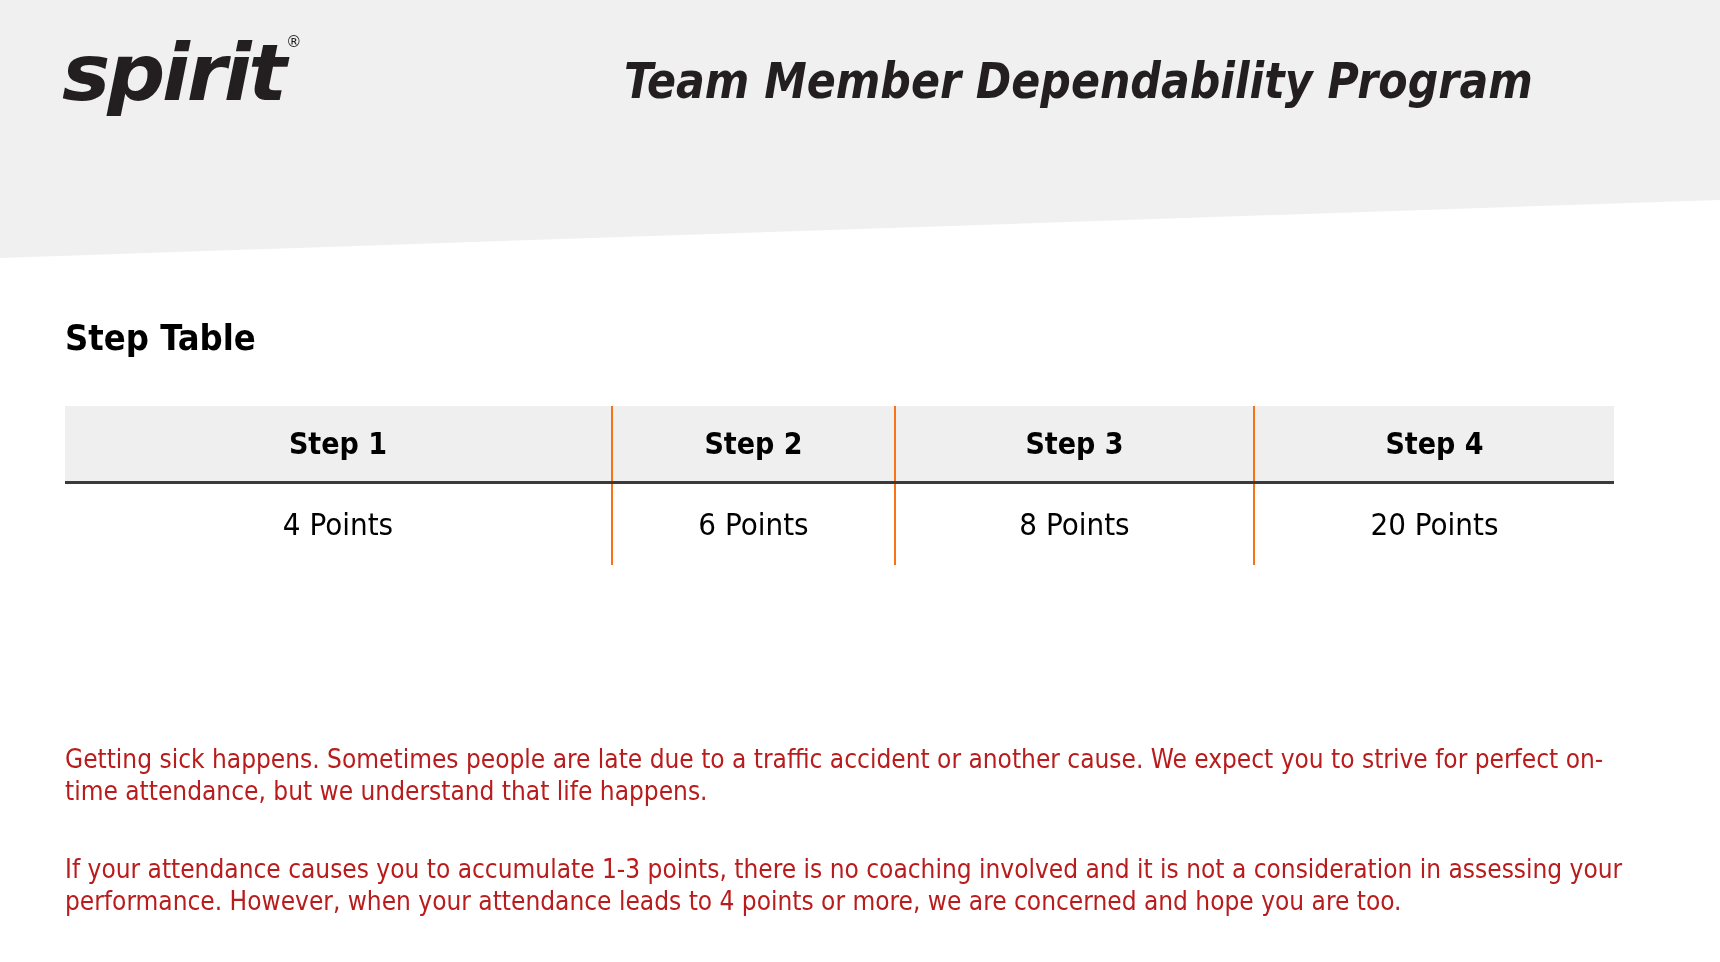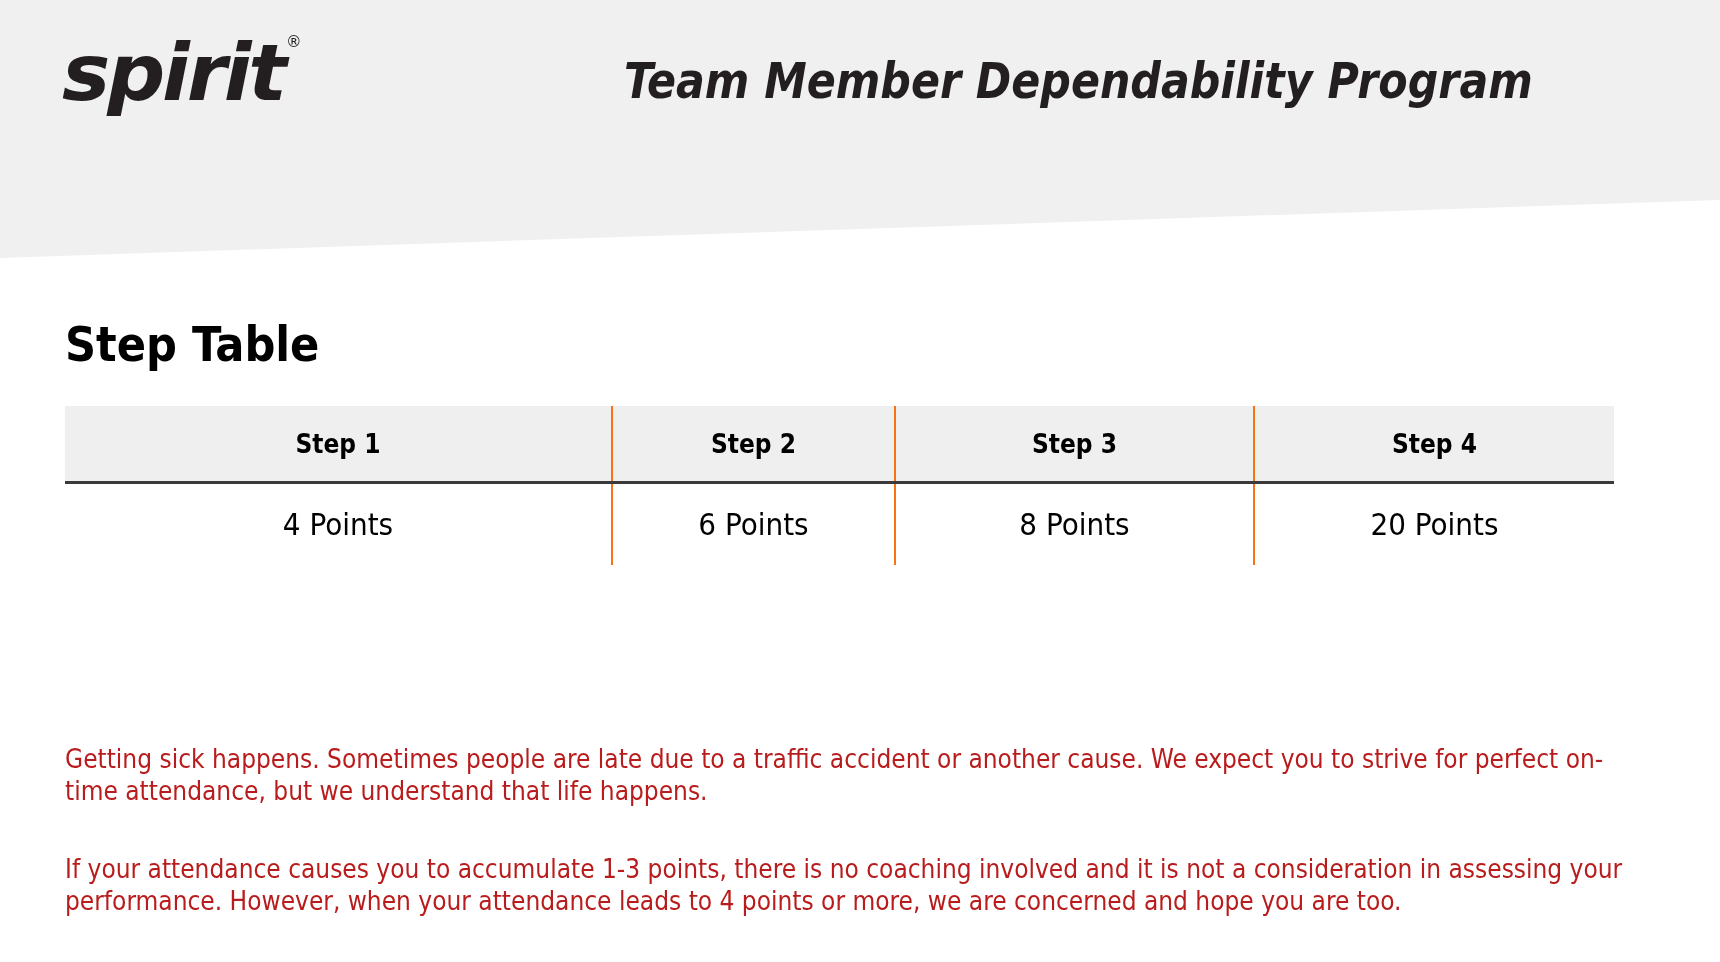--- a/index.html
+++ b/index.html
@@ -81,7 +81,7 @@
     left: 65px;
     top: 320px;
     font-family: "DejaVu Sans Condensed", "Liberation Sans Narrow", "Liberation Sans", sans-serif;
-    font-size: 48px;
+    font-size: 36px;
     font-weight: bold;
     color: #000000;
     line-height: 1;

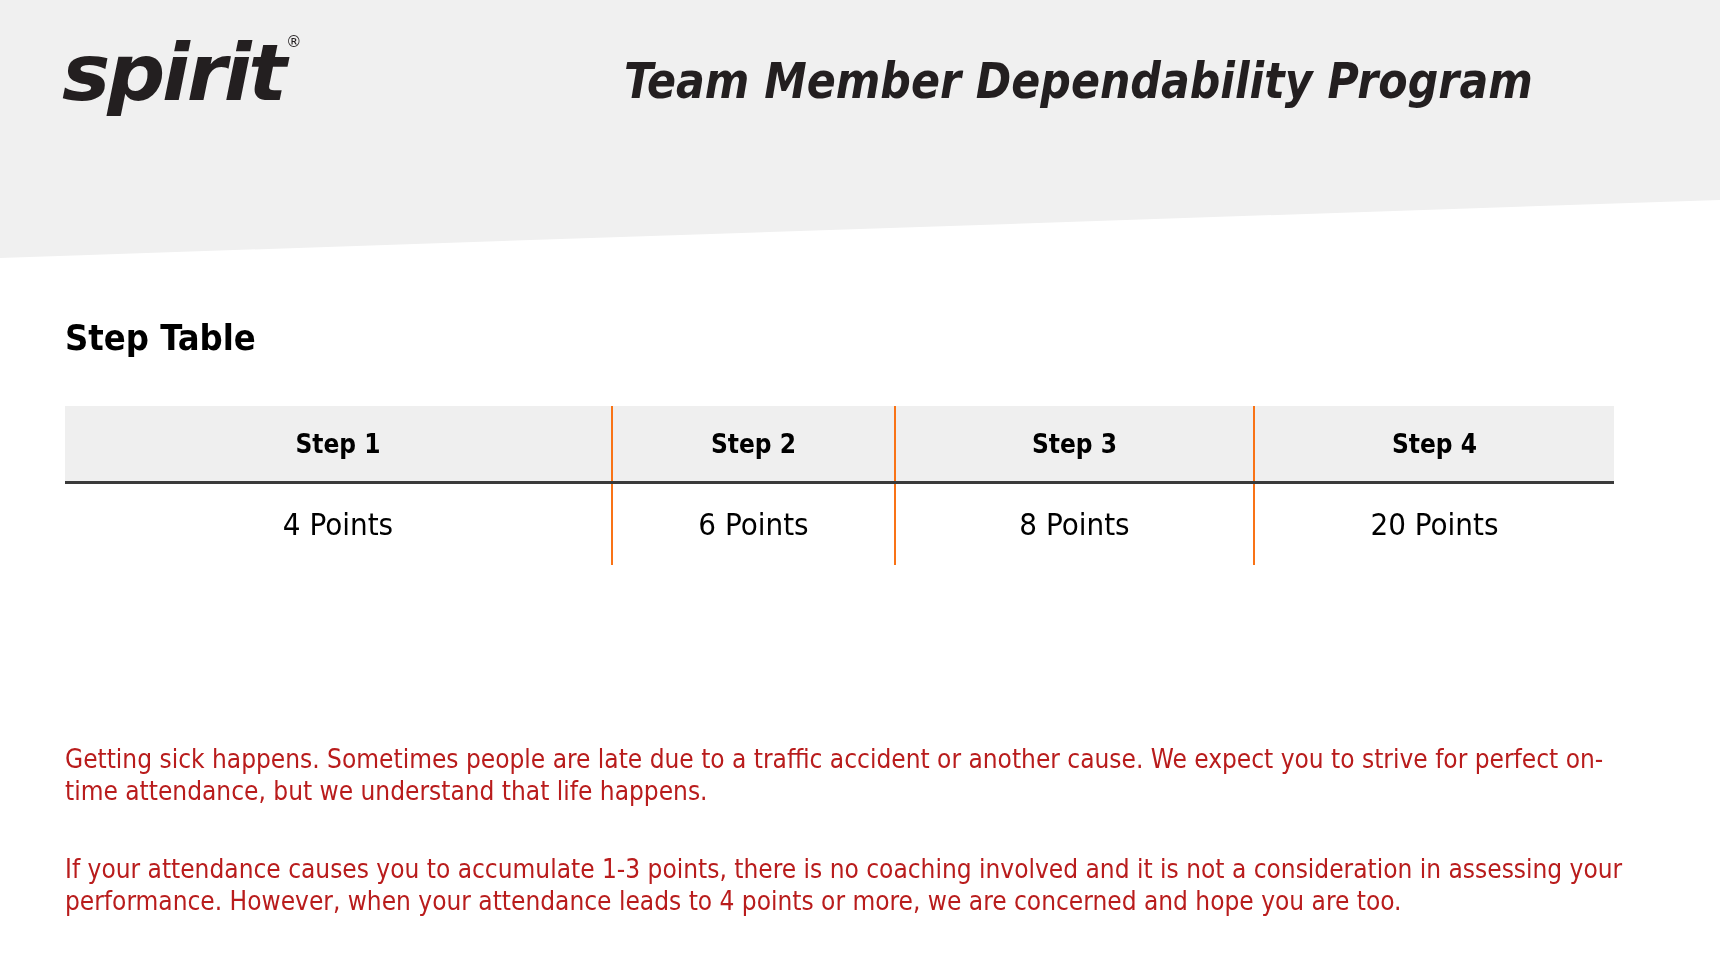--- a/index.html
+++ b/index.html
@@ -105,7 +105,7 @@
   .step-table th {
     background: #efefef;
     font-family: "DejaVu Sans Condensed", "Liberation Sans Narrow", "Liberation Sans", sans-serif;
-    font-size: 26px;
+    font-size: 30px;
     font-weight: bold;
     color: #000000;
     text-align: center;

